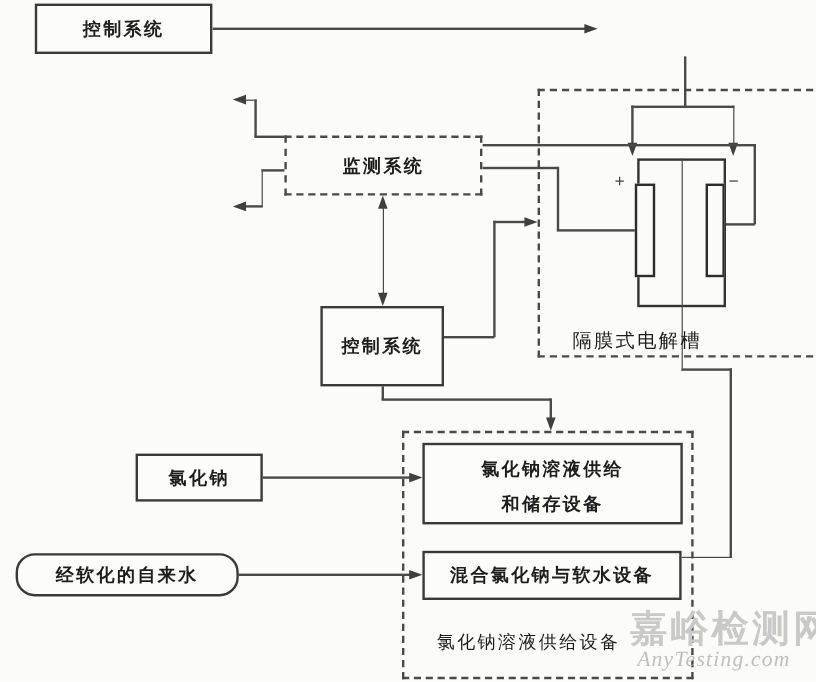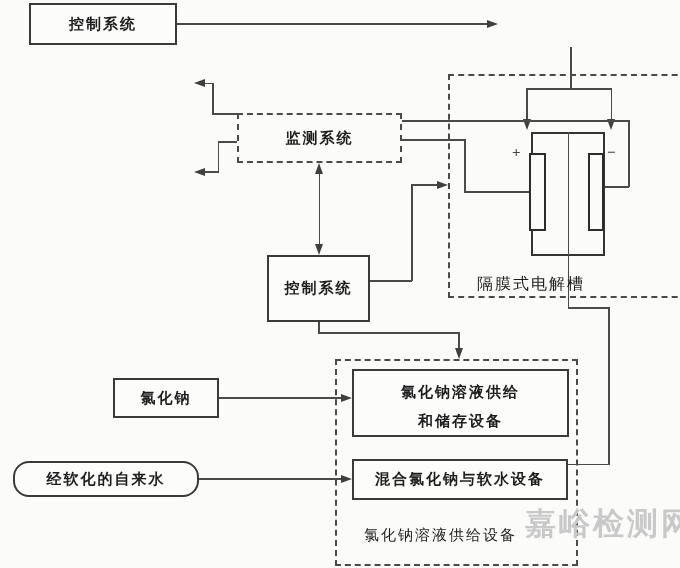--- a/index.html
+++ b/index.html
@@ -154,6 +154,7 @@
   <div class="floating-label" style="left:364px; top:526px; width:217px; text-align:left; font-size:15px;">氯化钠溶液供给设备</div>
 
   <div class="watermark-cn" style="left:525px; top:503px;">嘉峪检测网</div>
+  <div class="watermark-en" style="left:531px; top:539px;">AnyTesting.com</div>
 
 </div>
 

